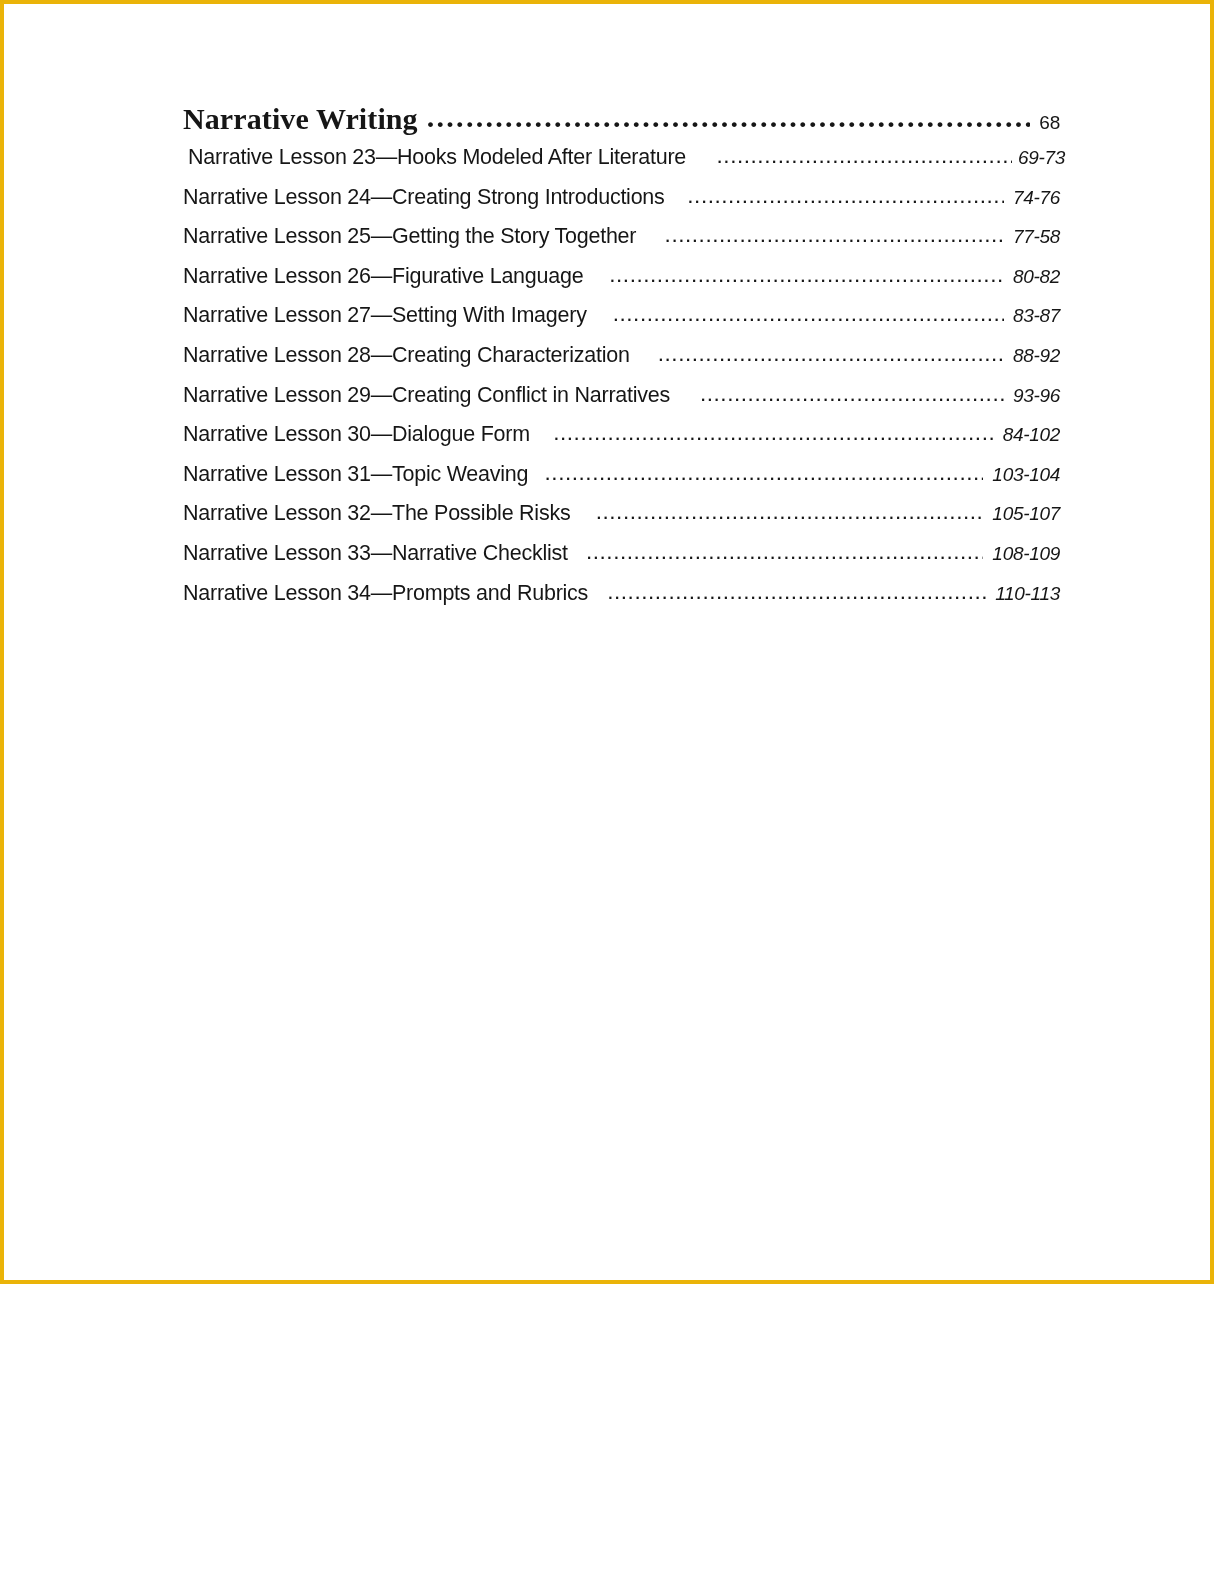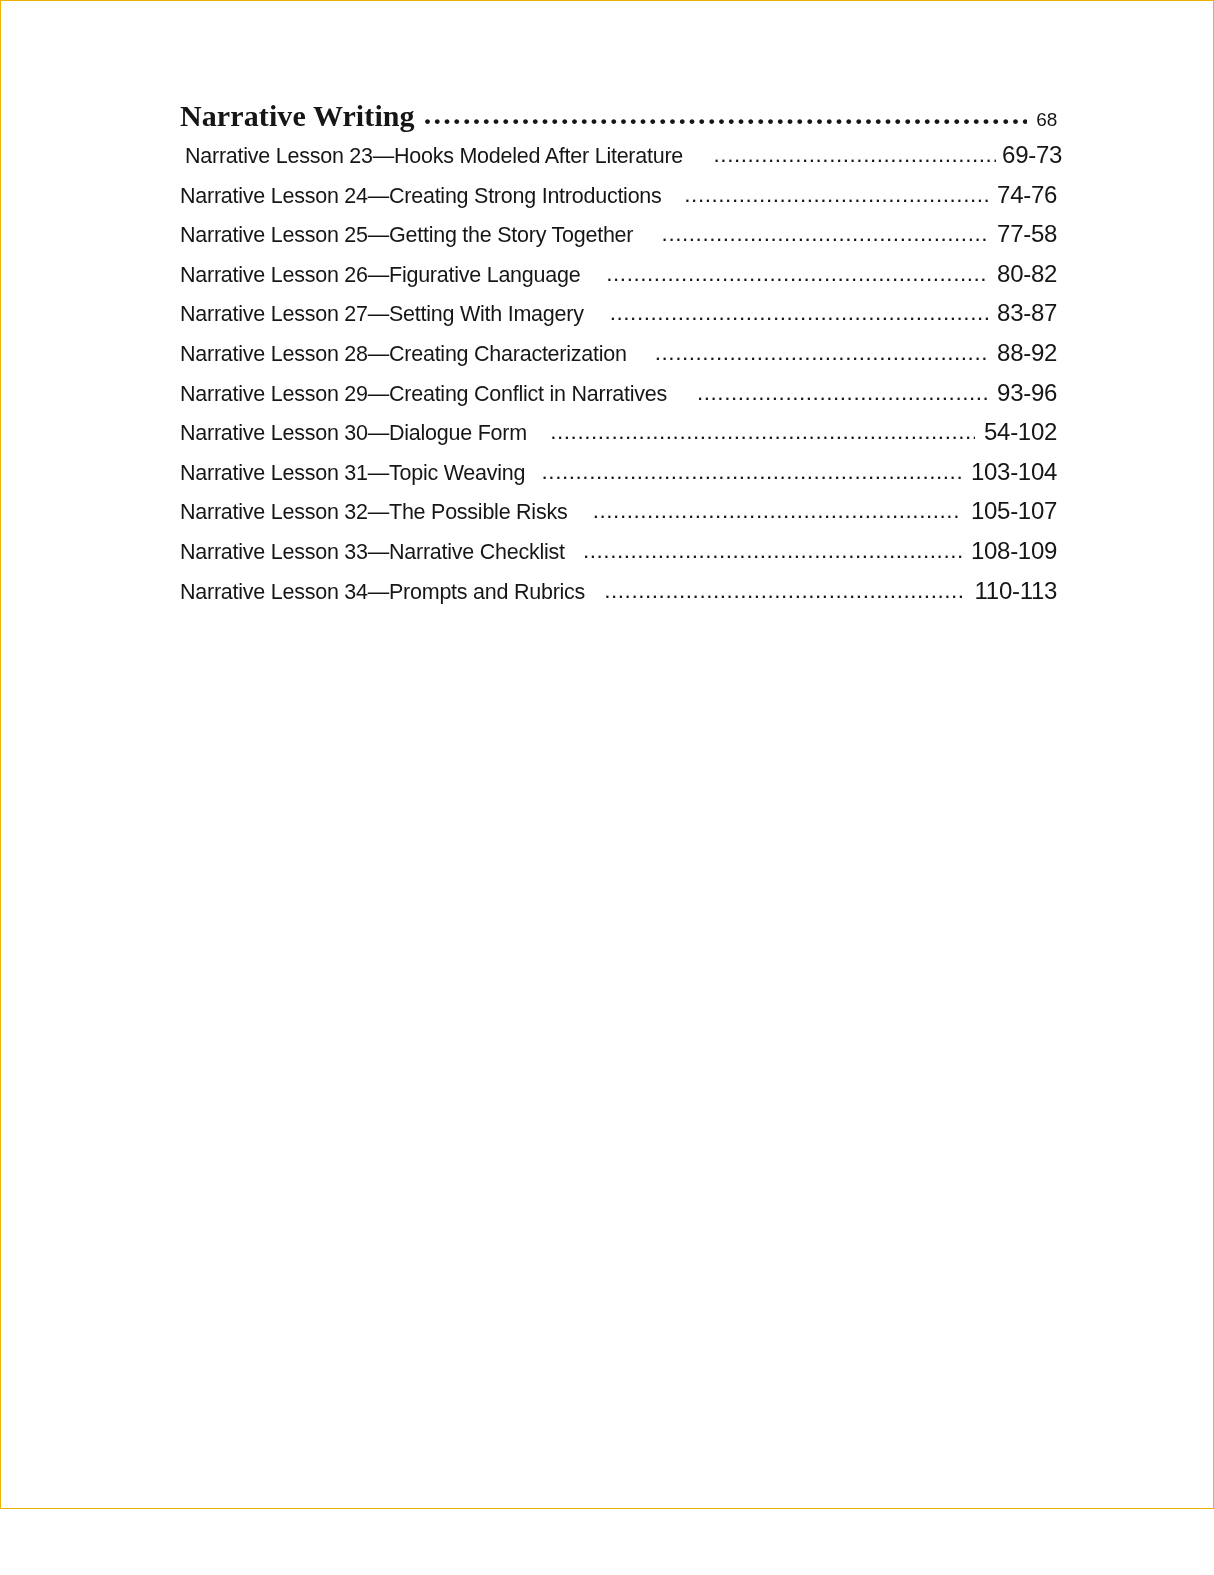--- a/index.html
+++ b/index.html
@@ -18,9 +18,9 @@
     position: relative;
     box-sizing: border-box;
     width: 1214px;
-    height: 1509px;
+    height: 1284px;
     background: #ffffff;
-    border: 1px solid #eab308;
+    border: 4px solid #eab308;
     overflow: hidden;
   }
 

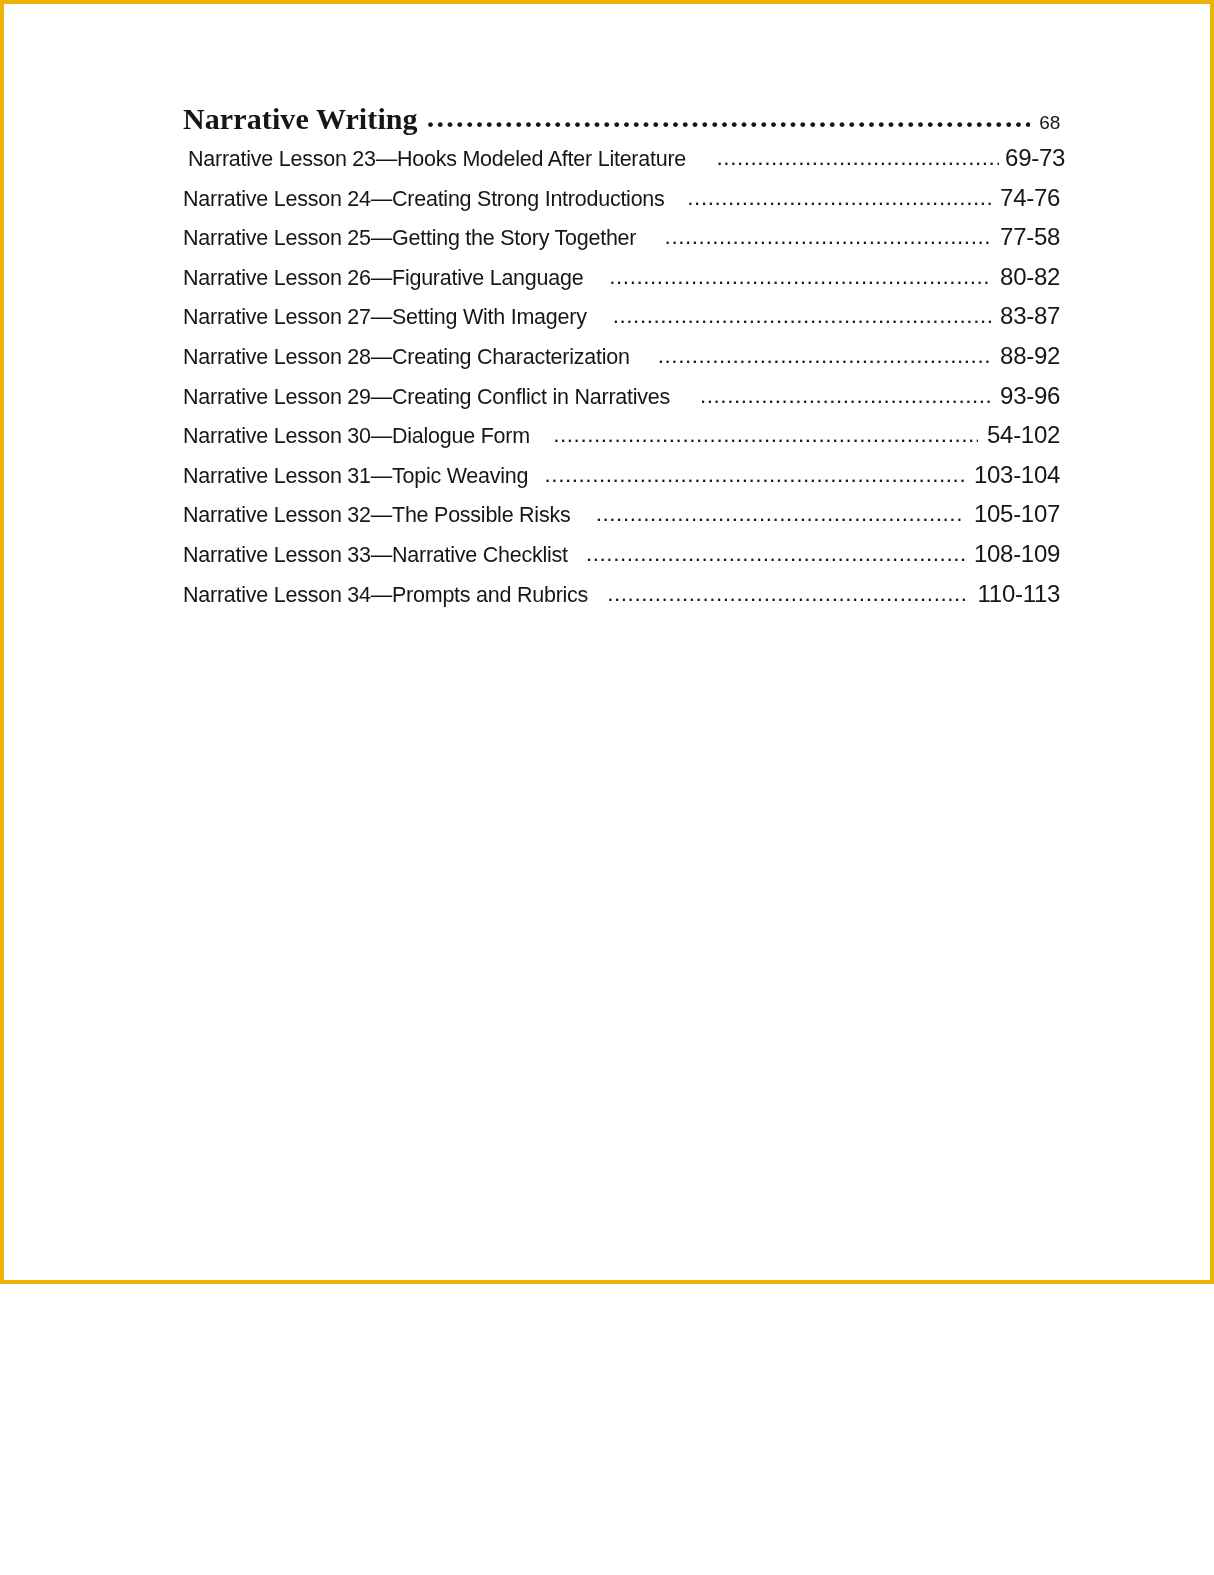--- a/index.html
+++ b/index.html
@@ -93,9 +93,10 @@
     transform: translateY(-1.5px);
   }
   .toc-item .pages {
-    font-size: 24px;
+    font-size: 19px;
     padding-left: 6px;
     letter-spacing: -0.3px;
+    font-style: italic;
   }
   .toc-item.first-item {
     padding-left: 5px;

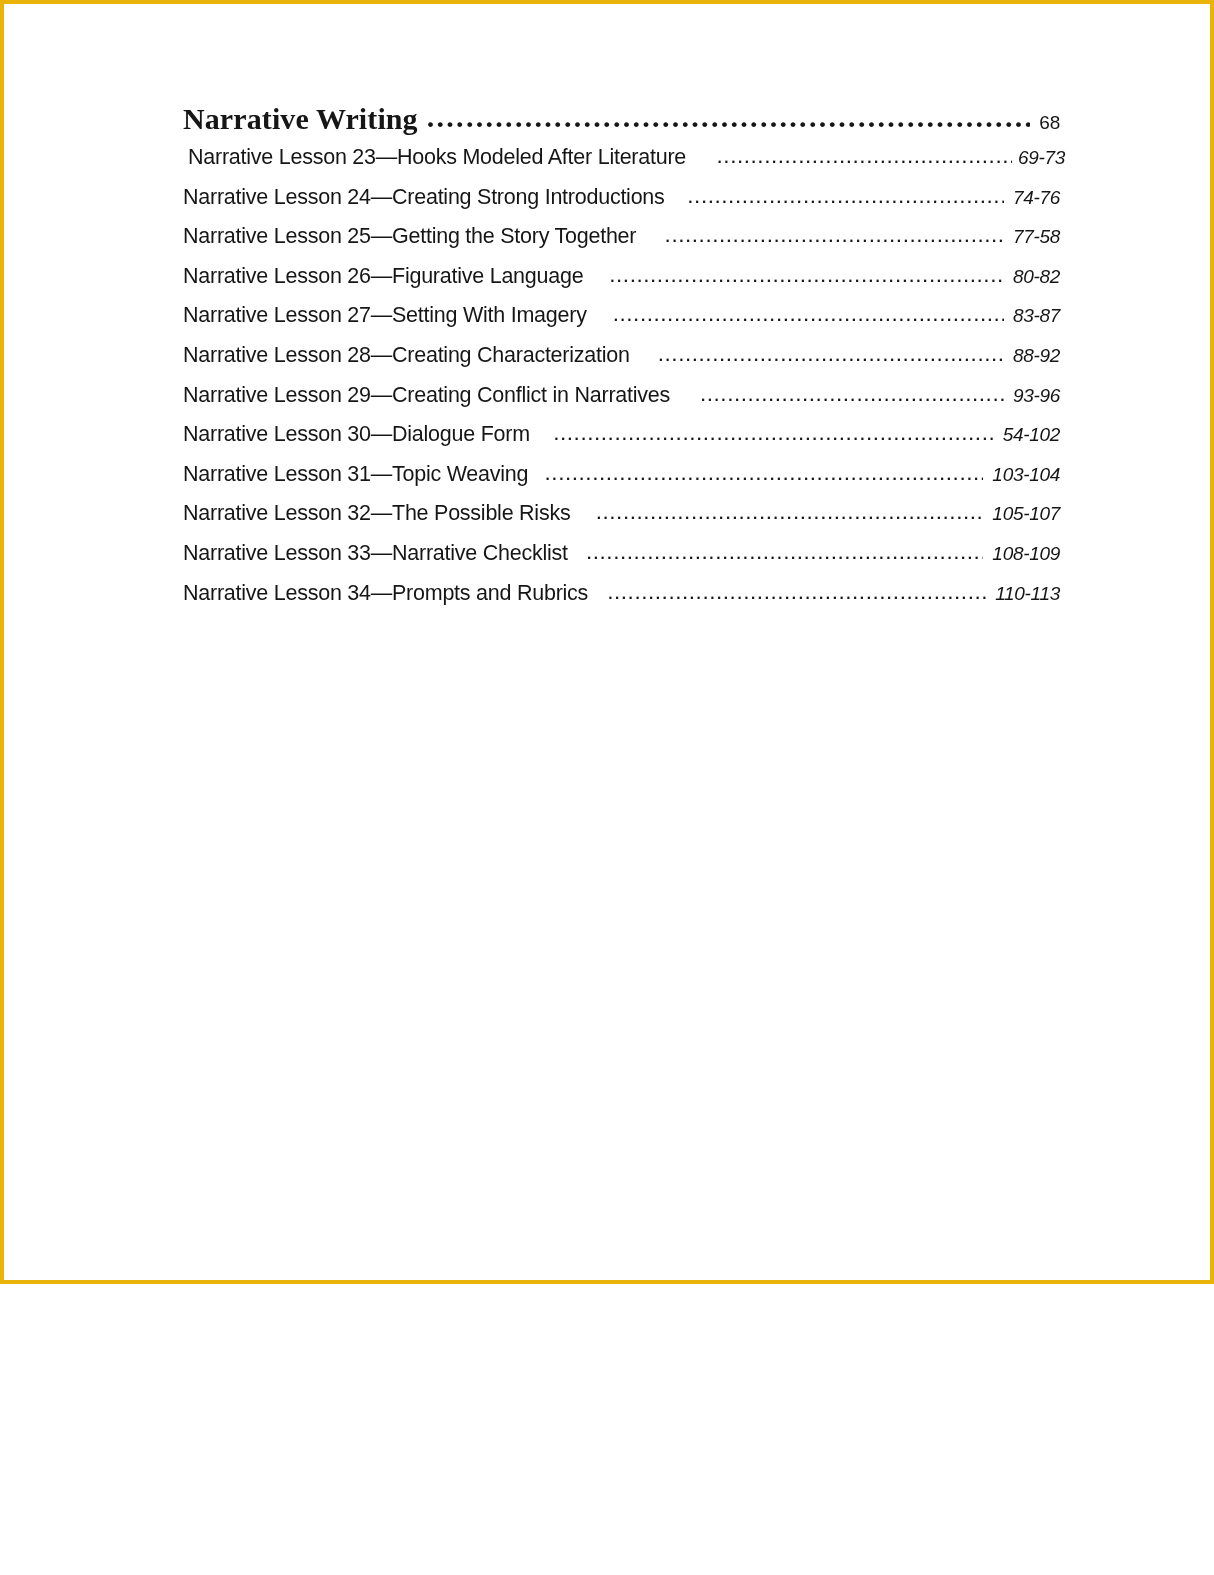--- a/index.html
+++ b/index.html
@@ -162,7 +162,7 @@
     <div class="toc-row toc-item gap-before-leader gap-after-leader">
       <span class="label">Narrative Lesson 30—Dialogue Form</span>
       <span class="leader">...............................................................................................................................................................................................................</span>
-      <span class="pages">54-102</span>
+      <span class="pages">84-102</span>
     </div>
 
     <div class="toc-row toc-item gap-after-leader">

